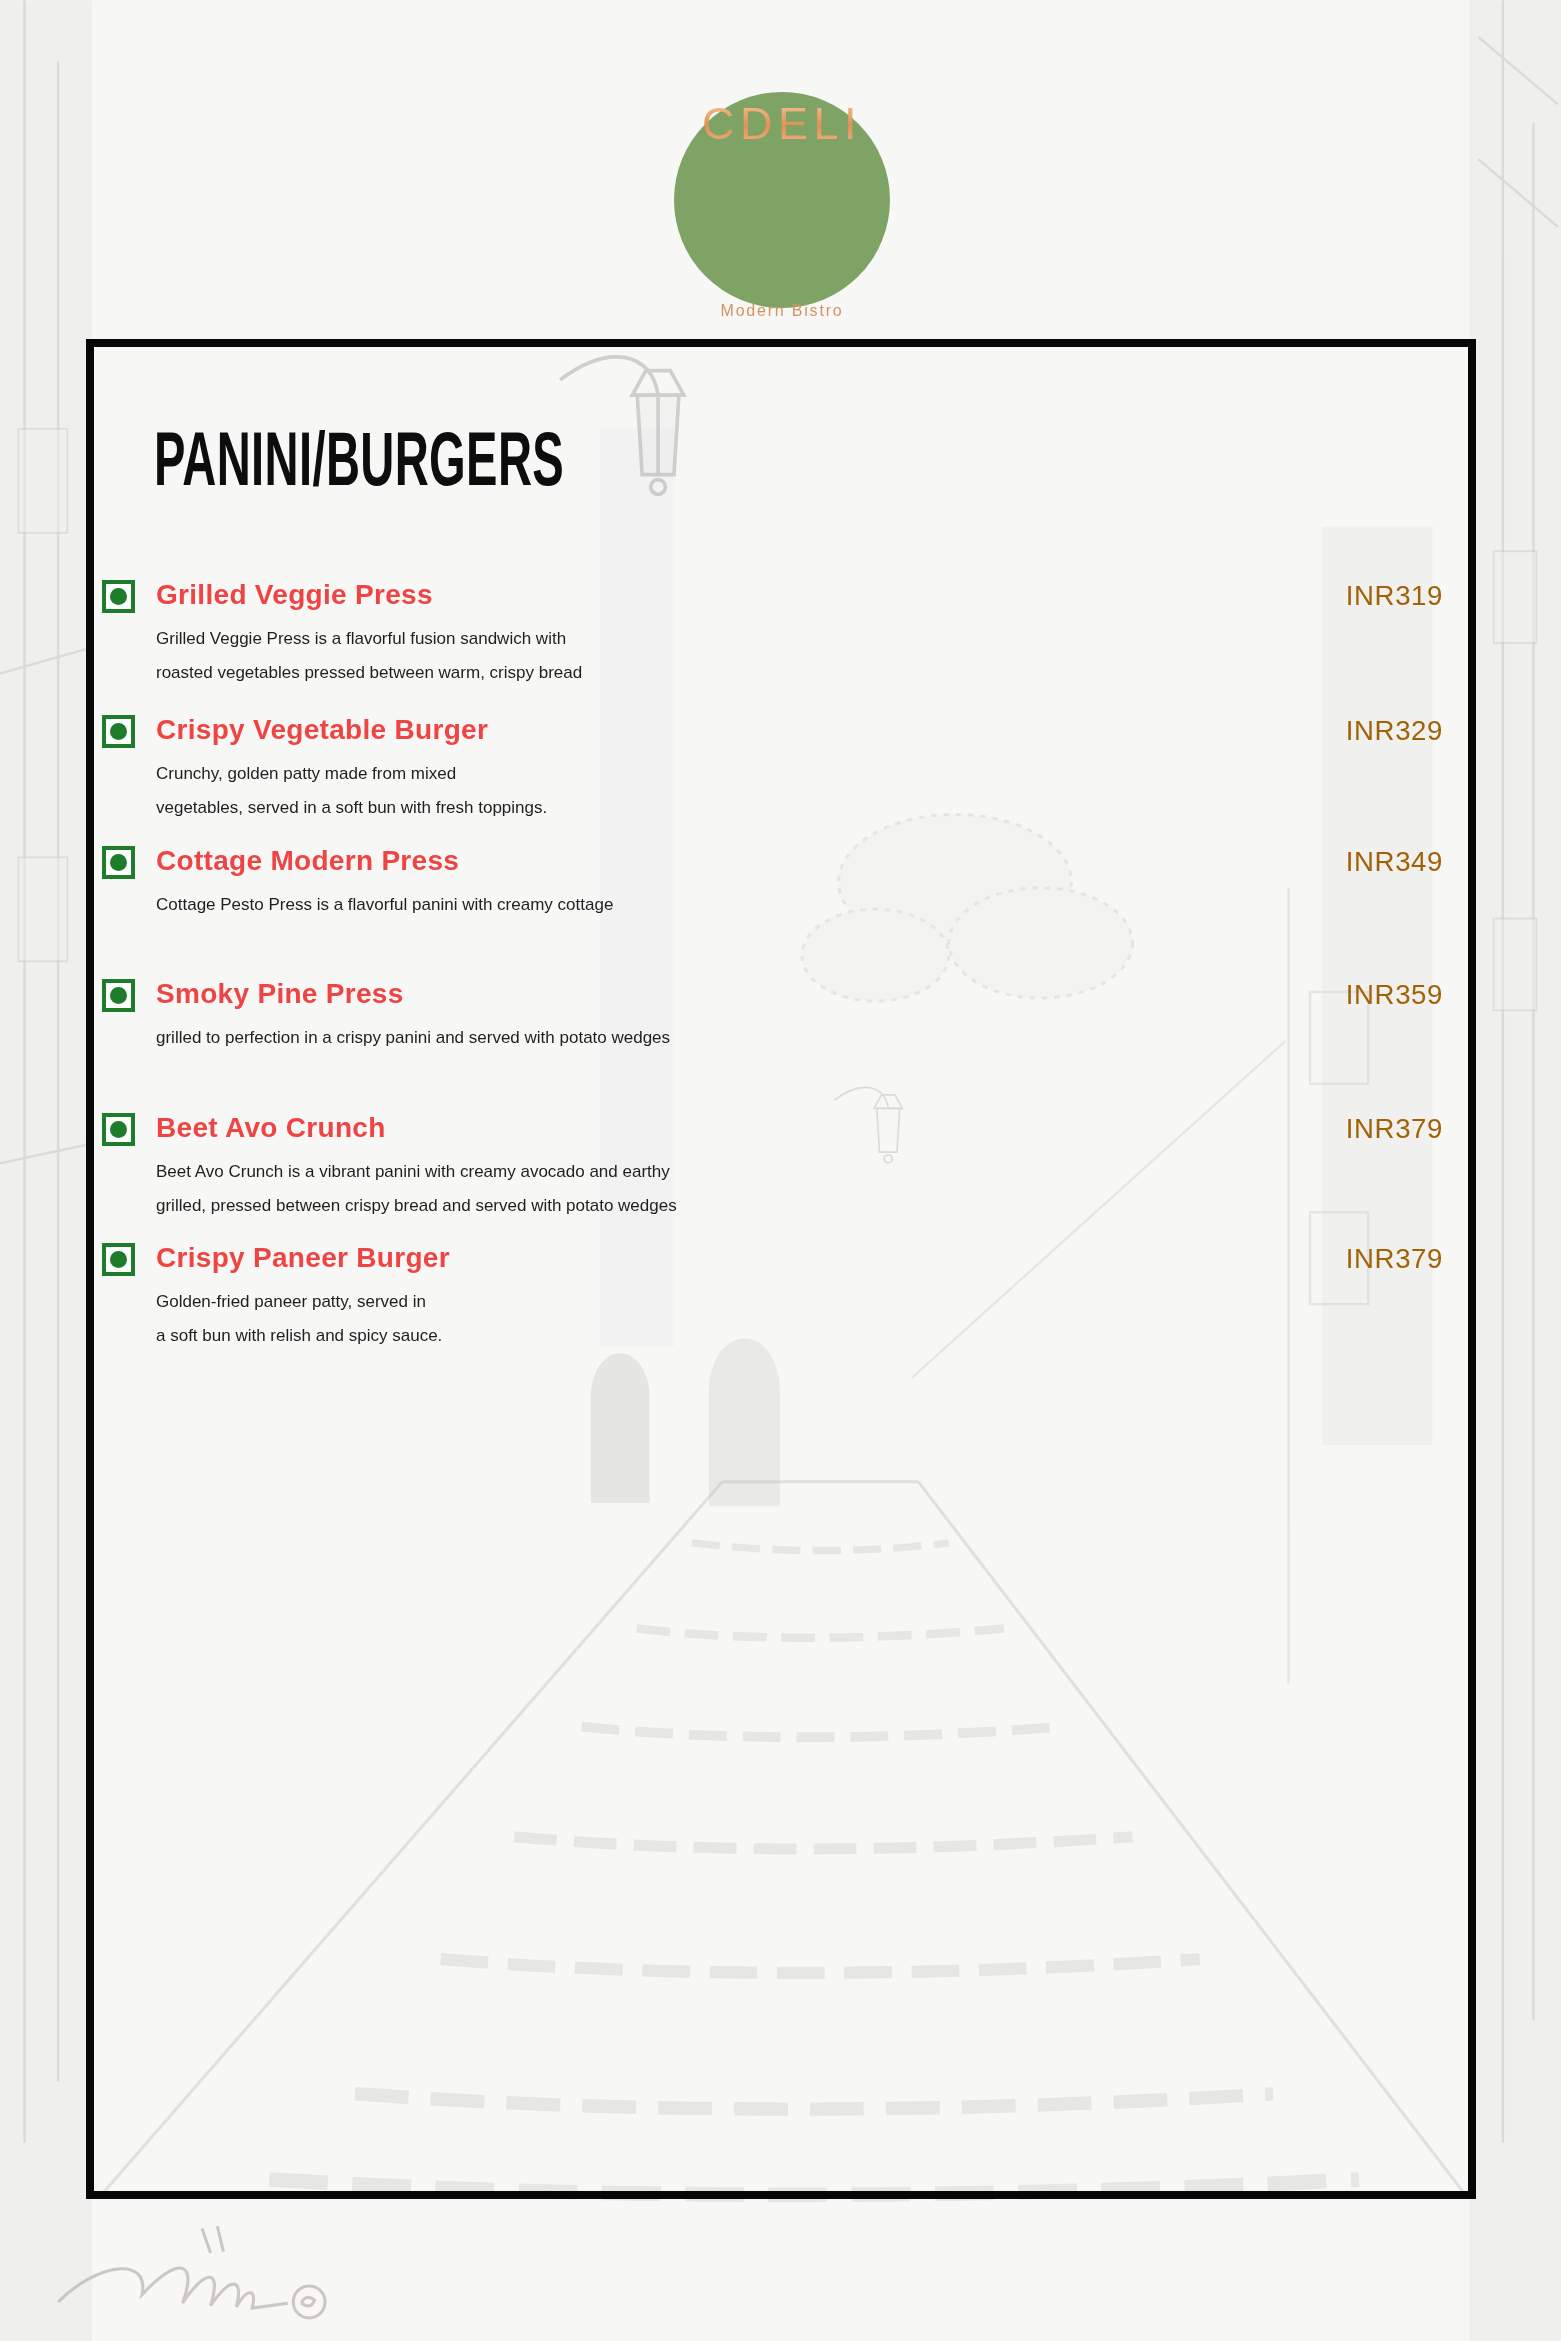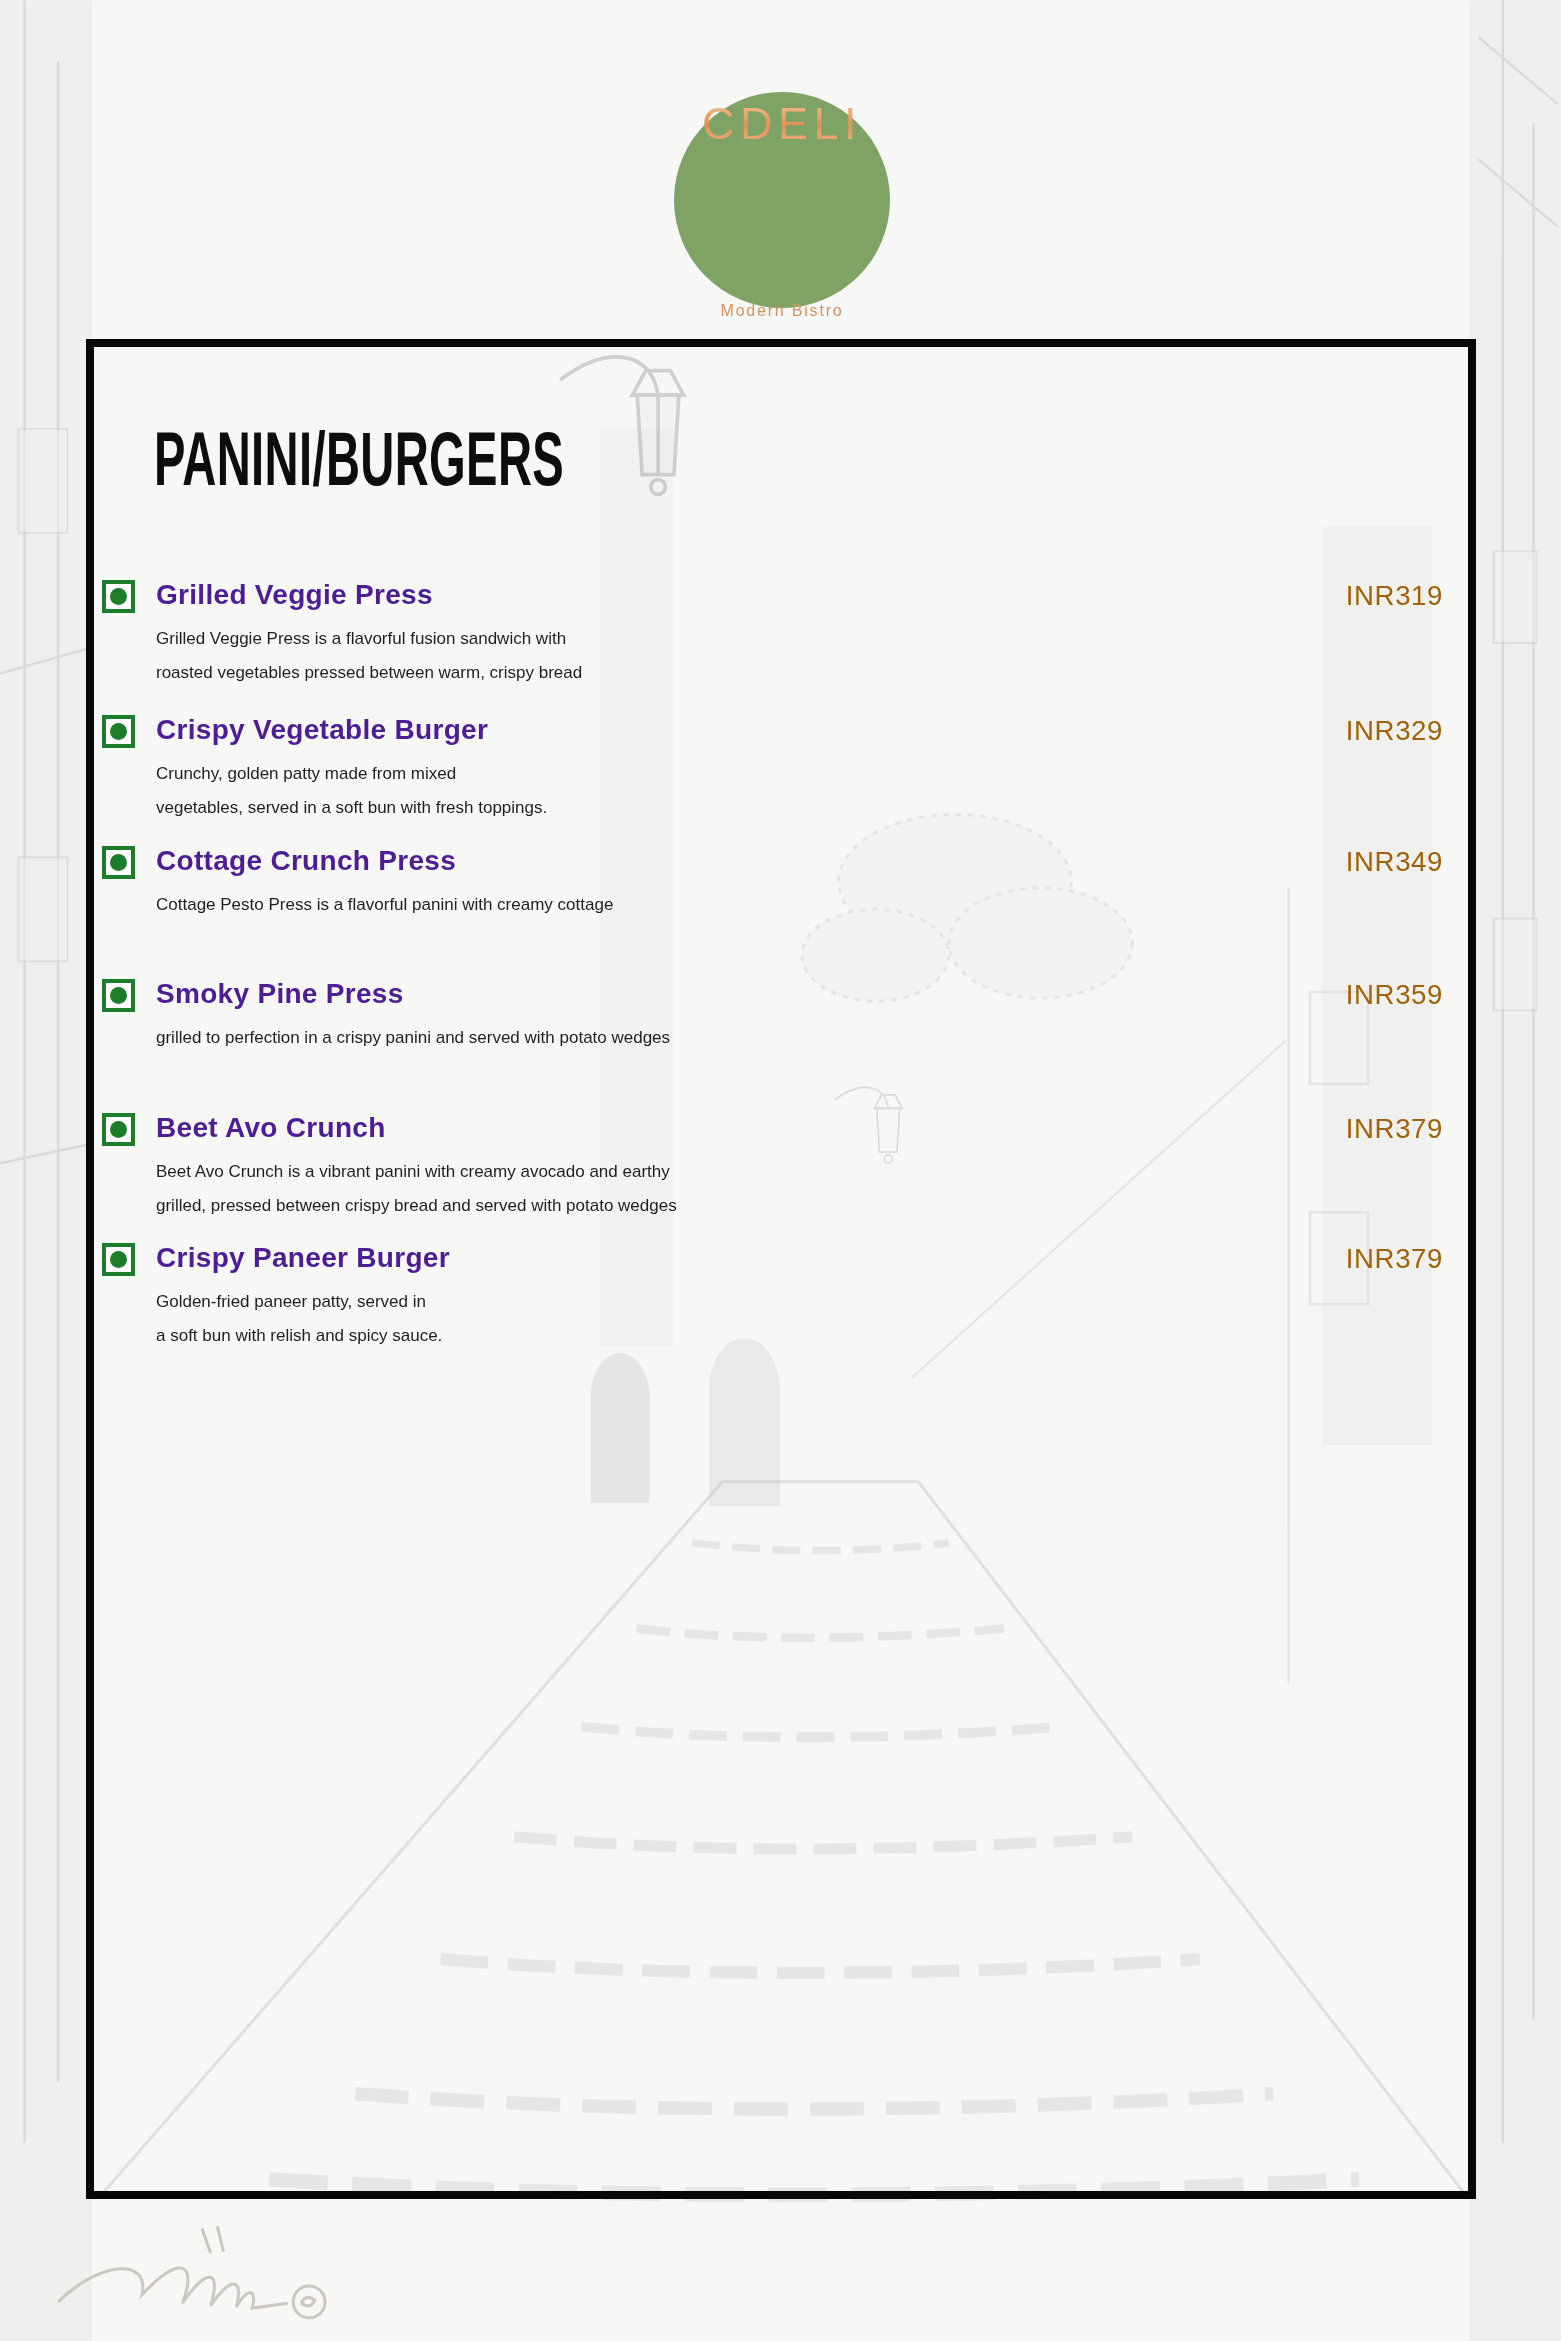--- a/index.html
+++ b/index.html
@@ -48,7 +48,7 @@
   .veg-dot{width:17px;height:17px;border-radius:50%;background:#1e7d2b;}
   .item-name{
     position:absolute;left:156px;top:0;
-    font-size:28px;font-weight:700;letter-spacing:0.3px;color:#4c1d95;white-space:nowrap;text-align:center;
+    font-size:28px;font-weight:700;letter-spacing:0.3px;color:#ef4444;white-space:nowrap;text-align:center;
   }
   .item-desc{
     position:absolute;left:156px;top:43px;

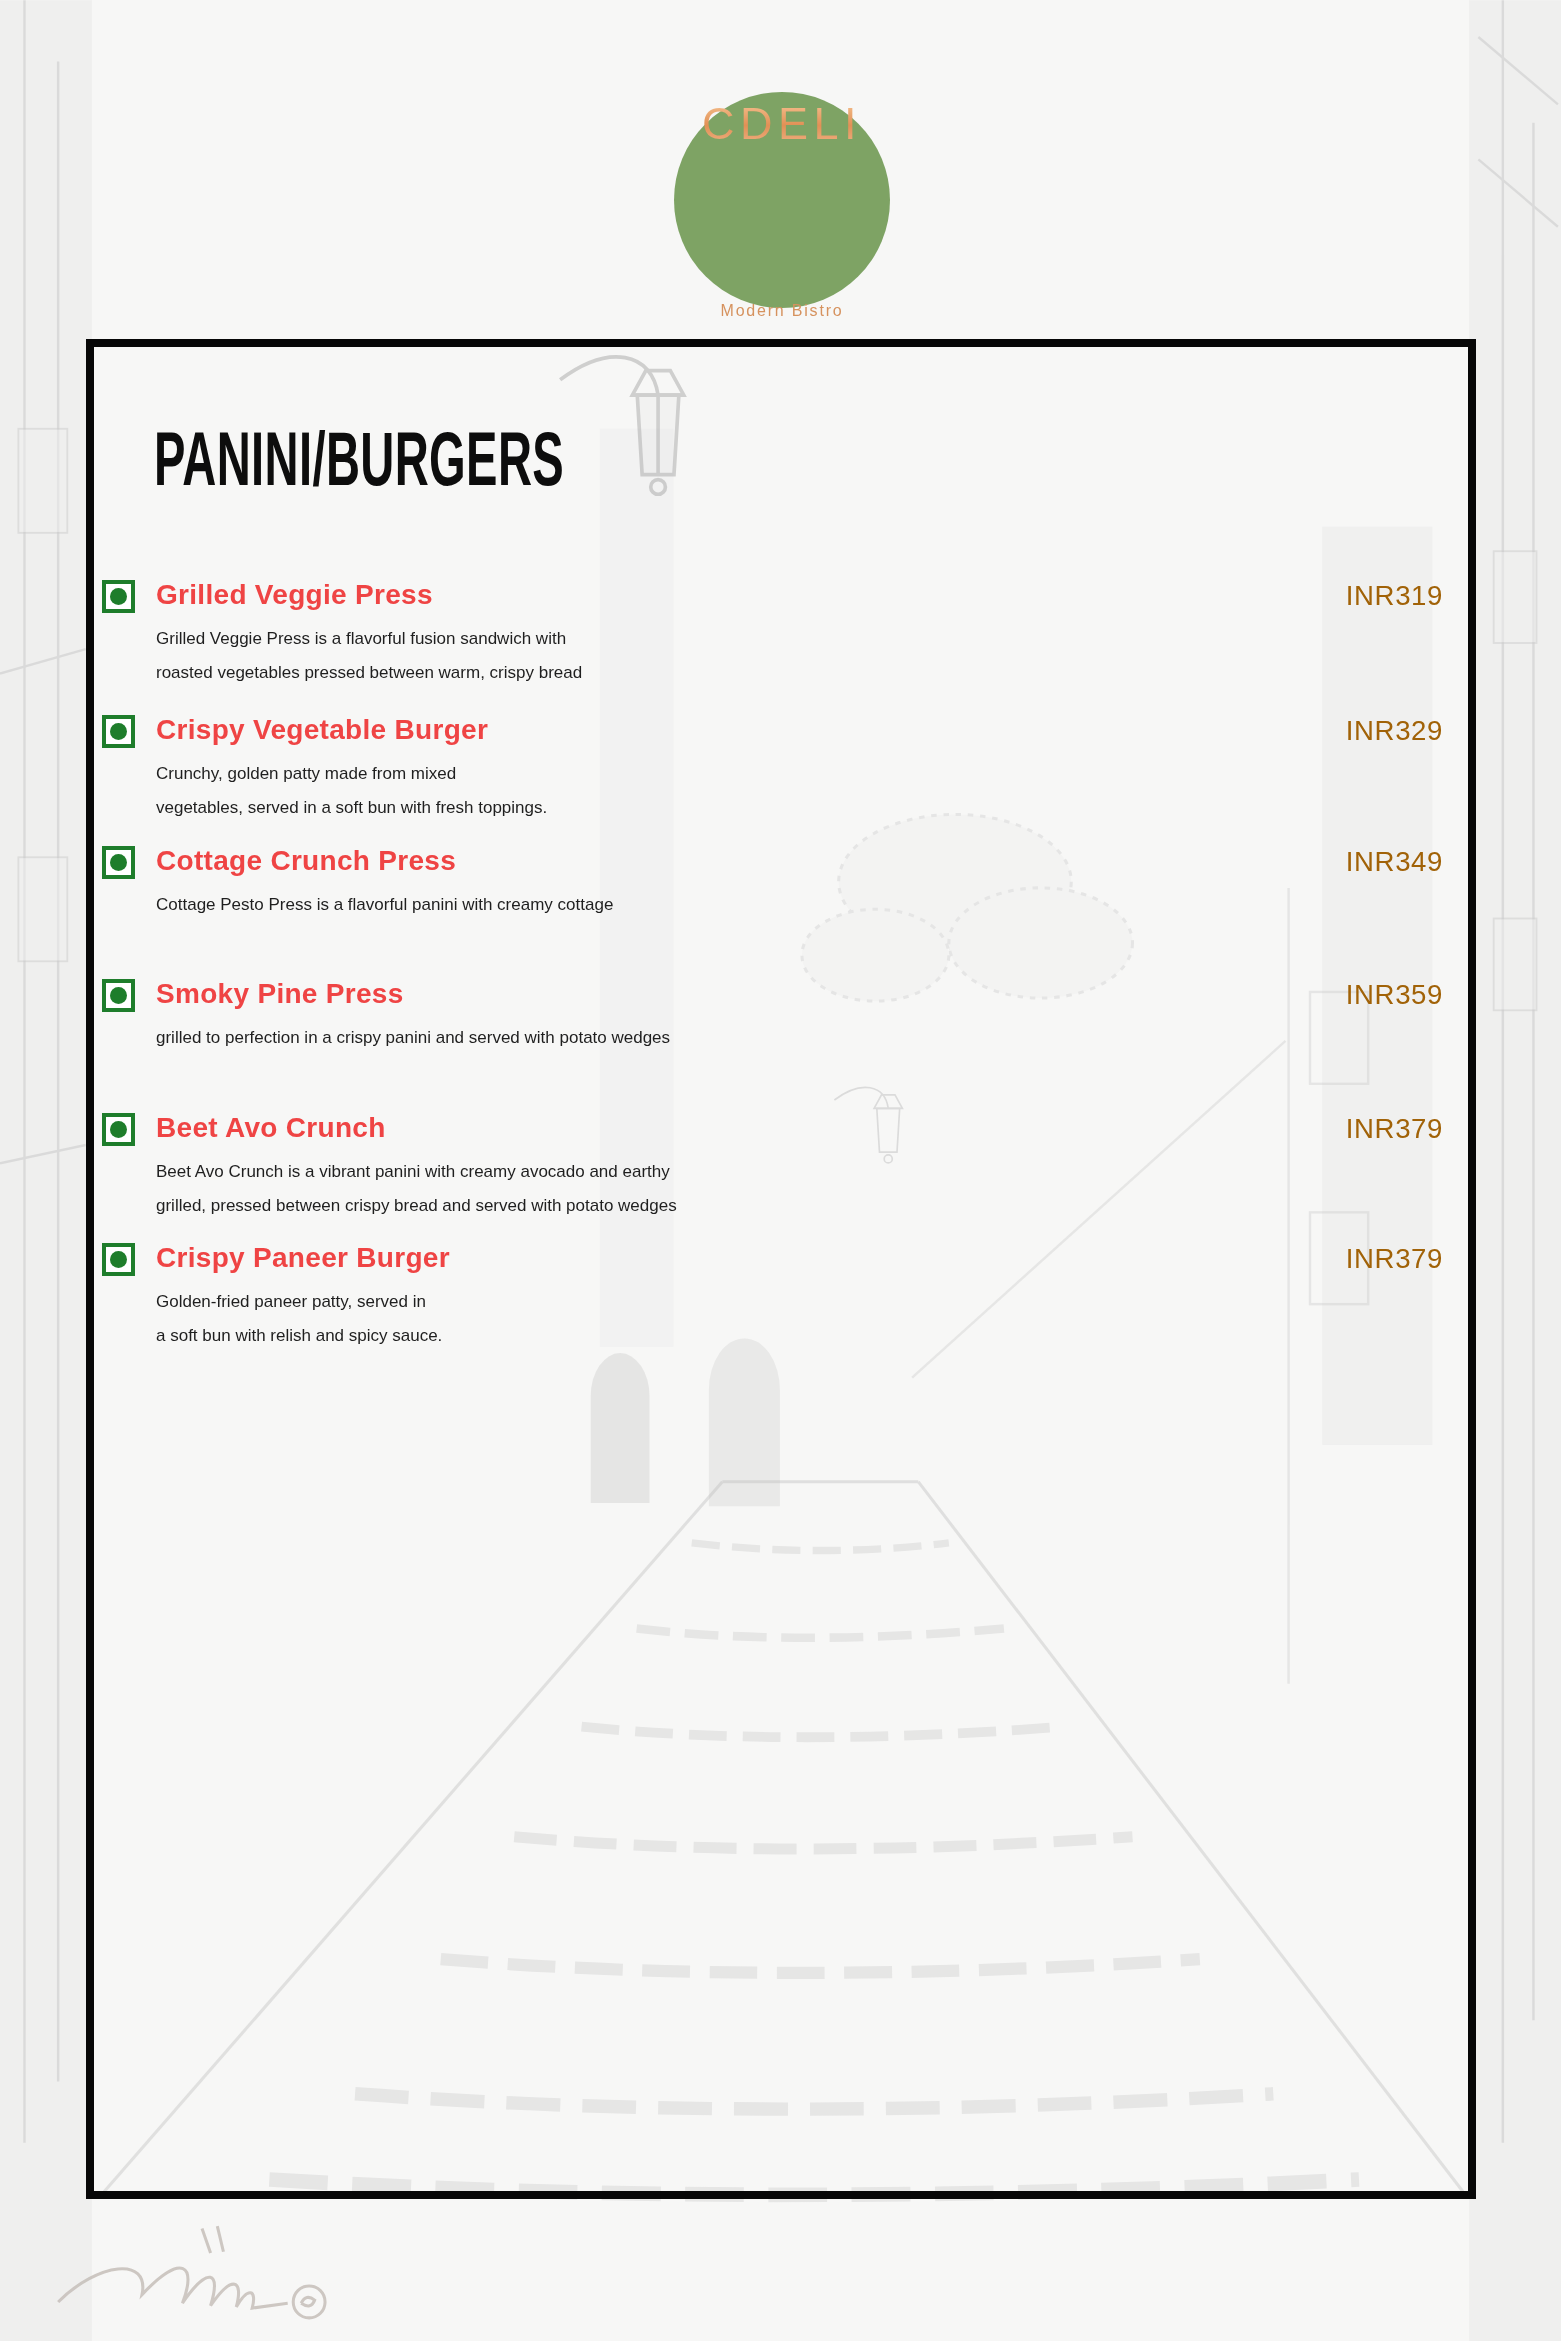--- a/index.html
+++ b/index.html
@@ -180,7 +180,7 @@
     <div class="veg-badge">
         <div class="veg-dot"></div>
       </div>
-    <div class="item-name">Cottage Crunch Press</div>
+    <div class="item-name">Cottage Modern Press</div>
     <div class="item-desc">
       <div>Cottage Pesto Press is a flavorful panini with creamy cottage</div>
     </div>

